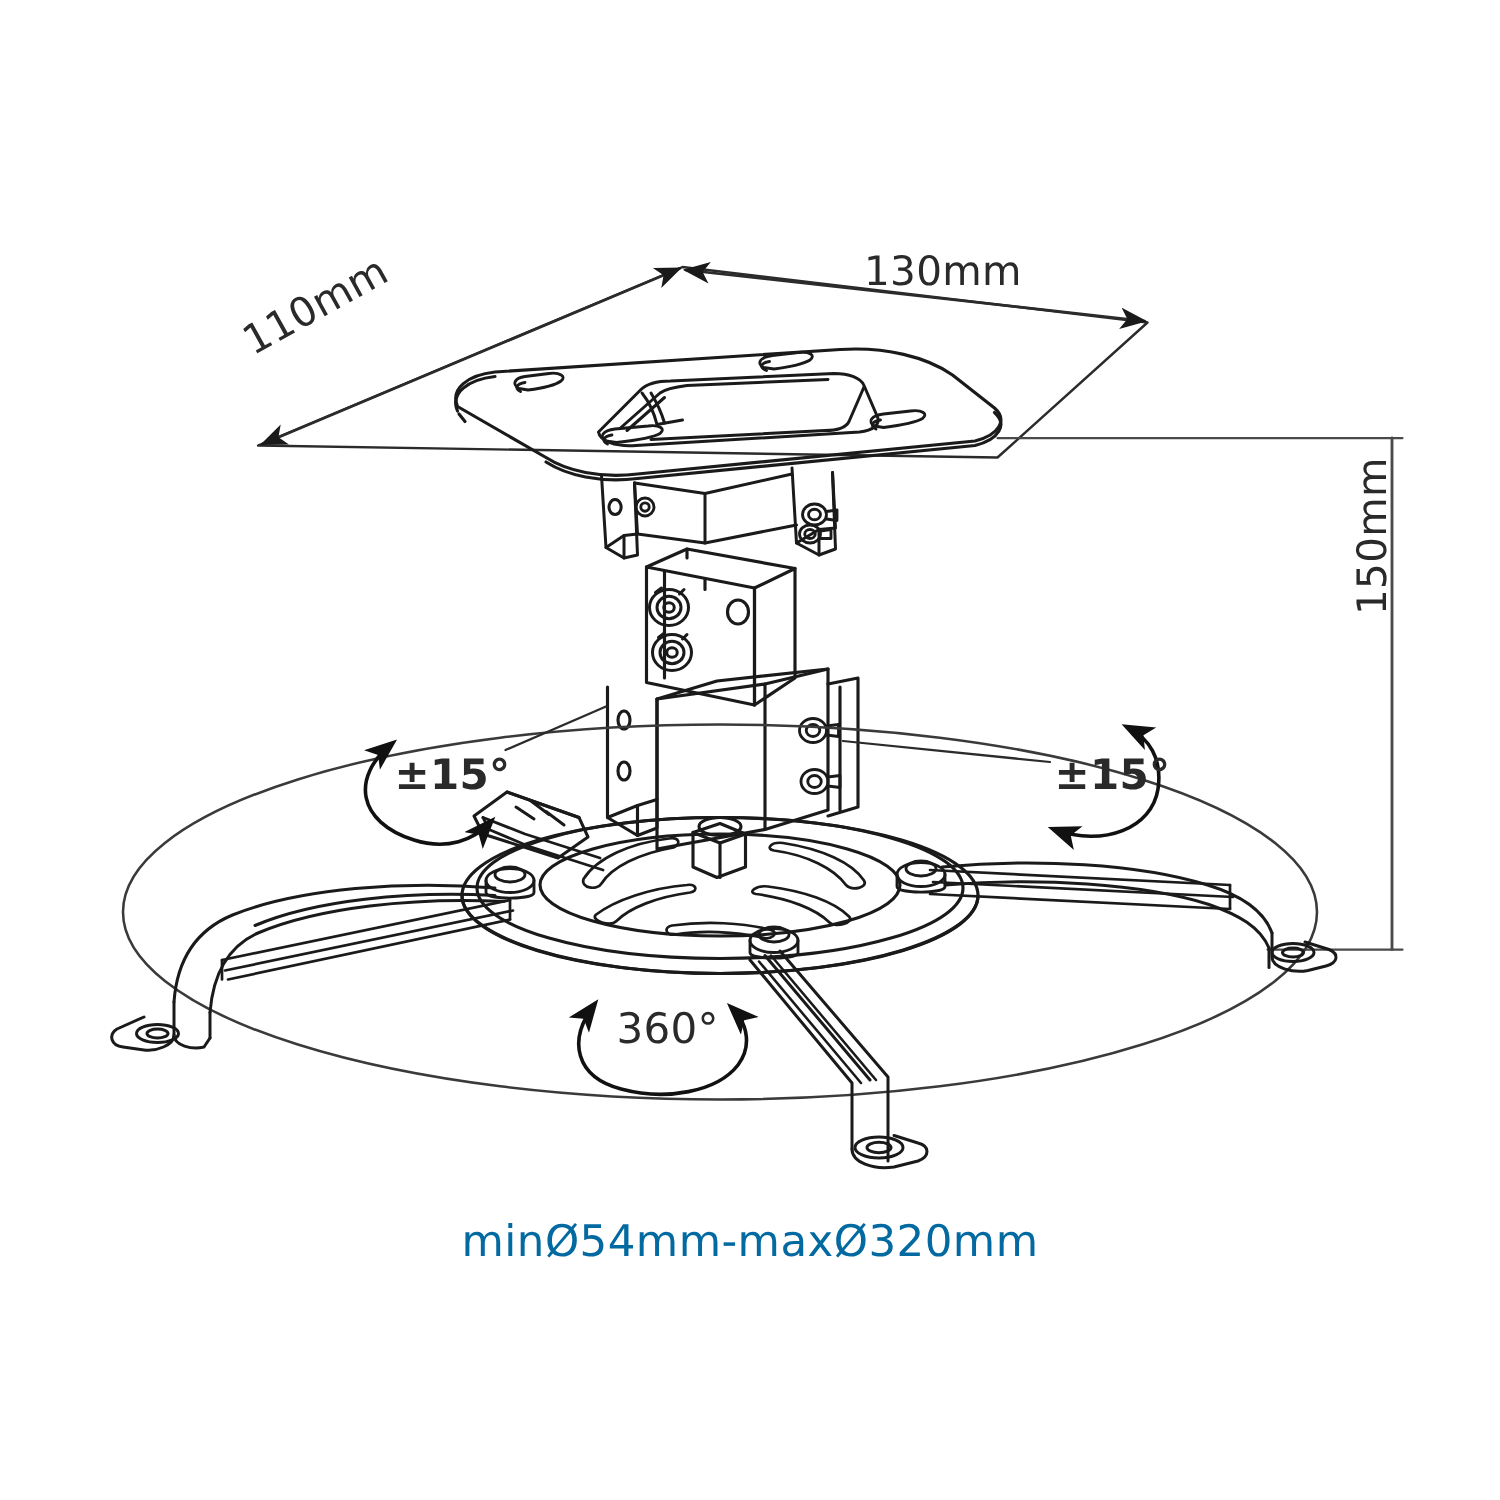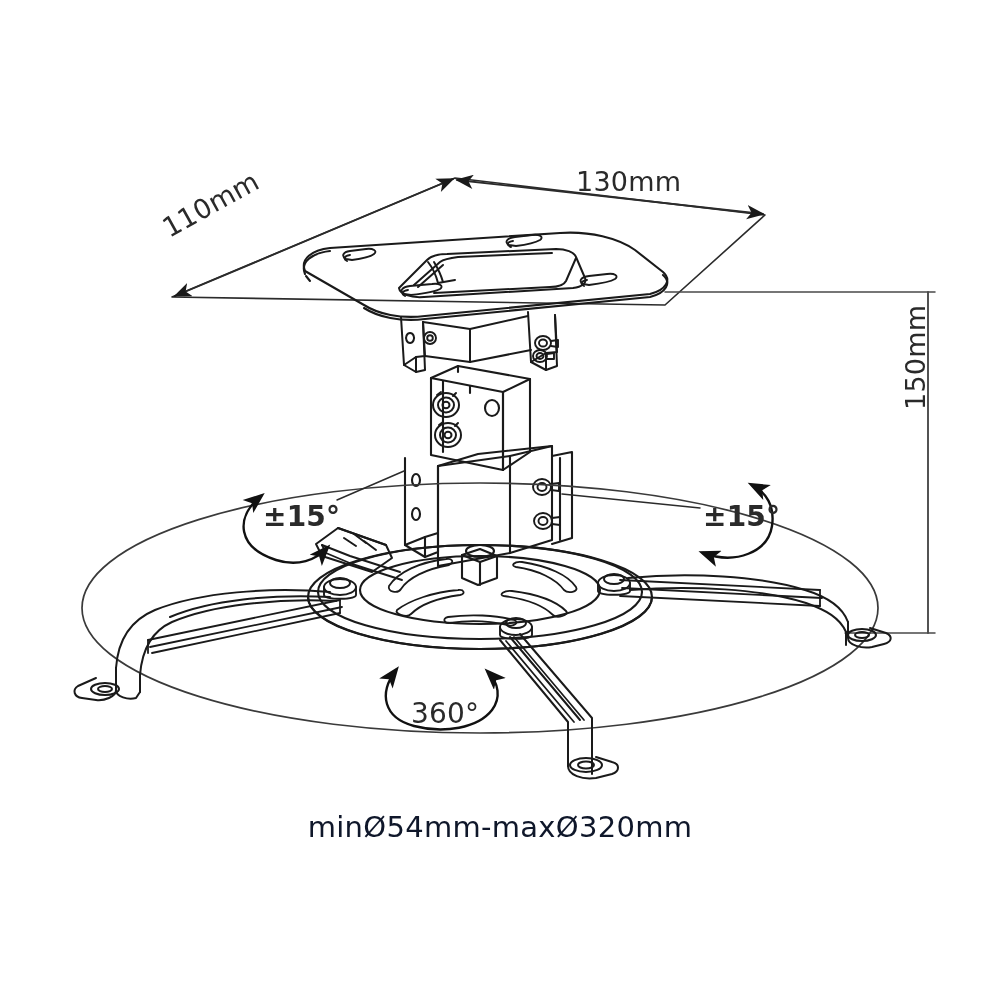--- a/index.html
+++ b/index.html
@@ -68,7 +68,7 @@
   }
   #label-rotate {
     left: 411px;
-    top: 700px;
+    top: 672px;
     font-size: 28px;
     font-weight: 500;
     text-align: center;

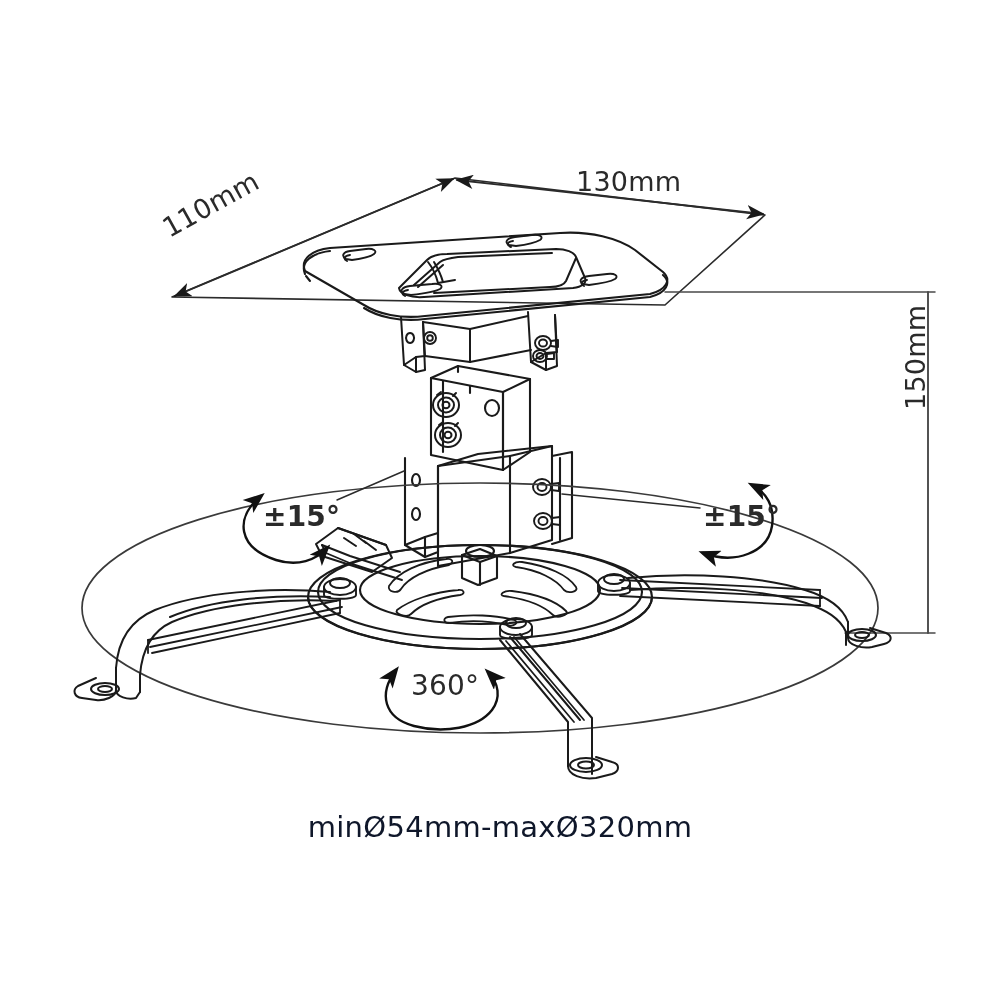--- a/index.html
+++ b/index.html
@@ -79,7 +79,7 @@
     top: 810px;
     width: 1000px;
     text-align: center;
-    color: #0f172a;
+    color: #0369a1;
     font-size: 29px;
     font-family: "DejaVu Sans", "Liberation Sans", sans-serif;
     letter-spacing: 0.3px;

